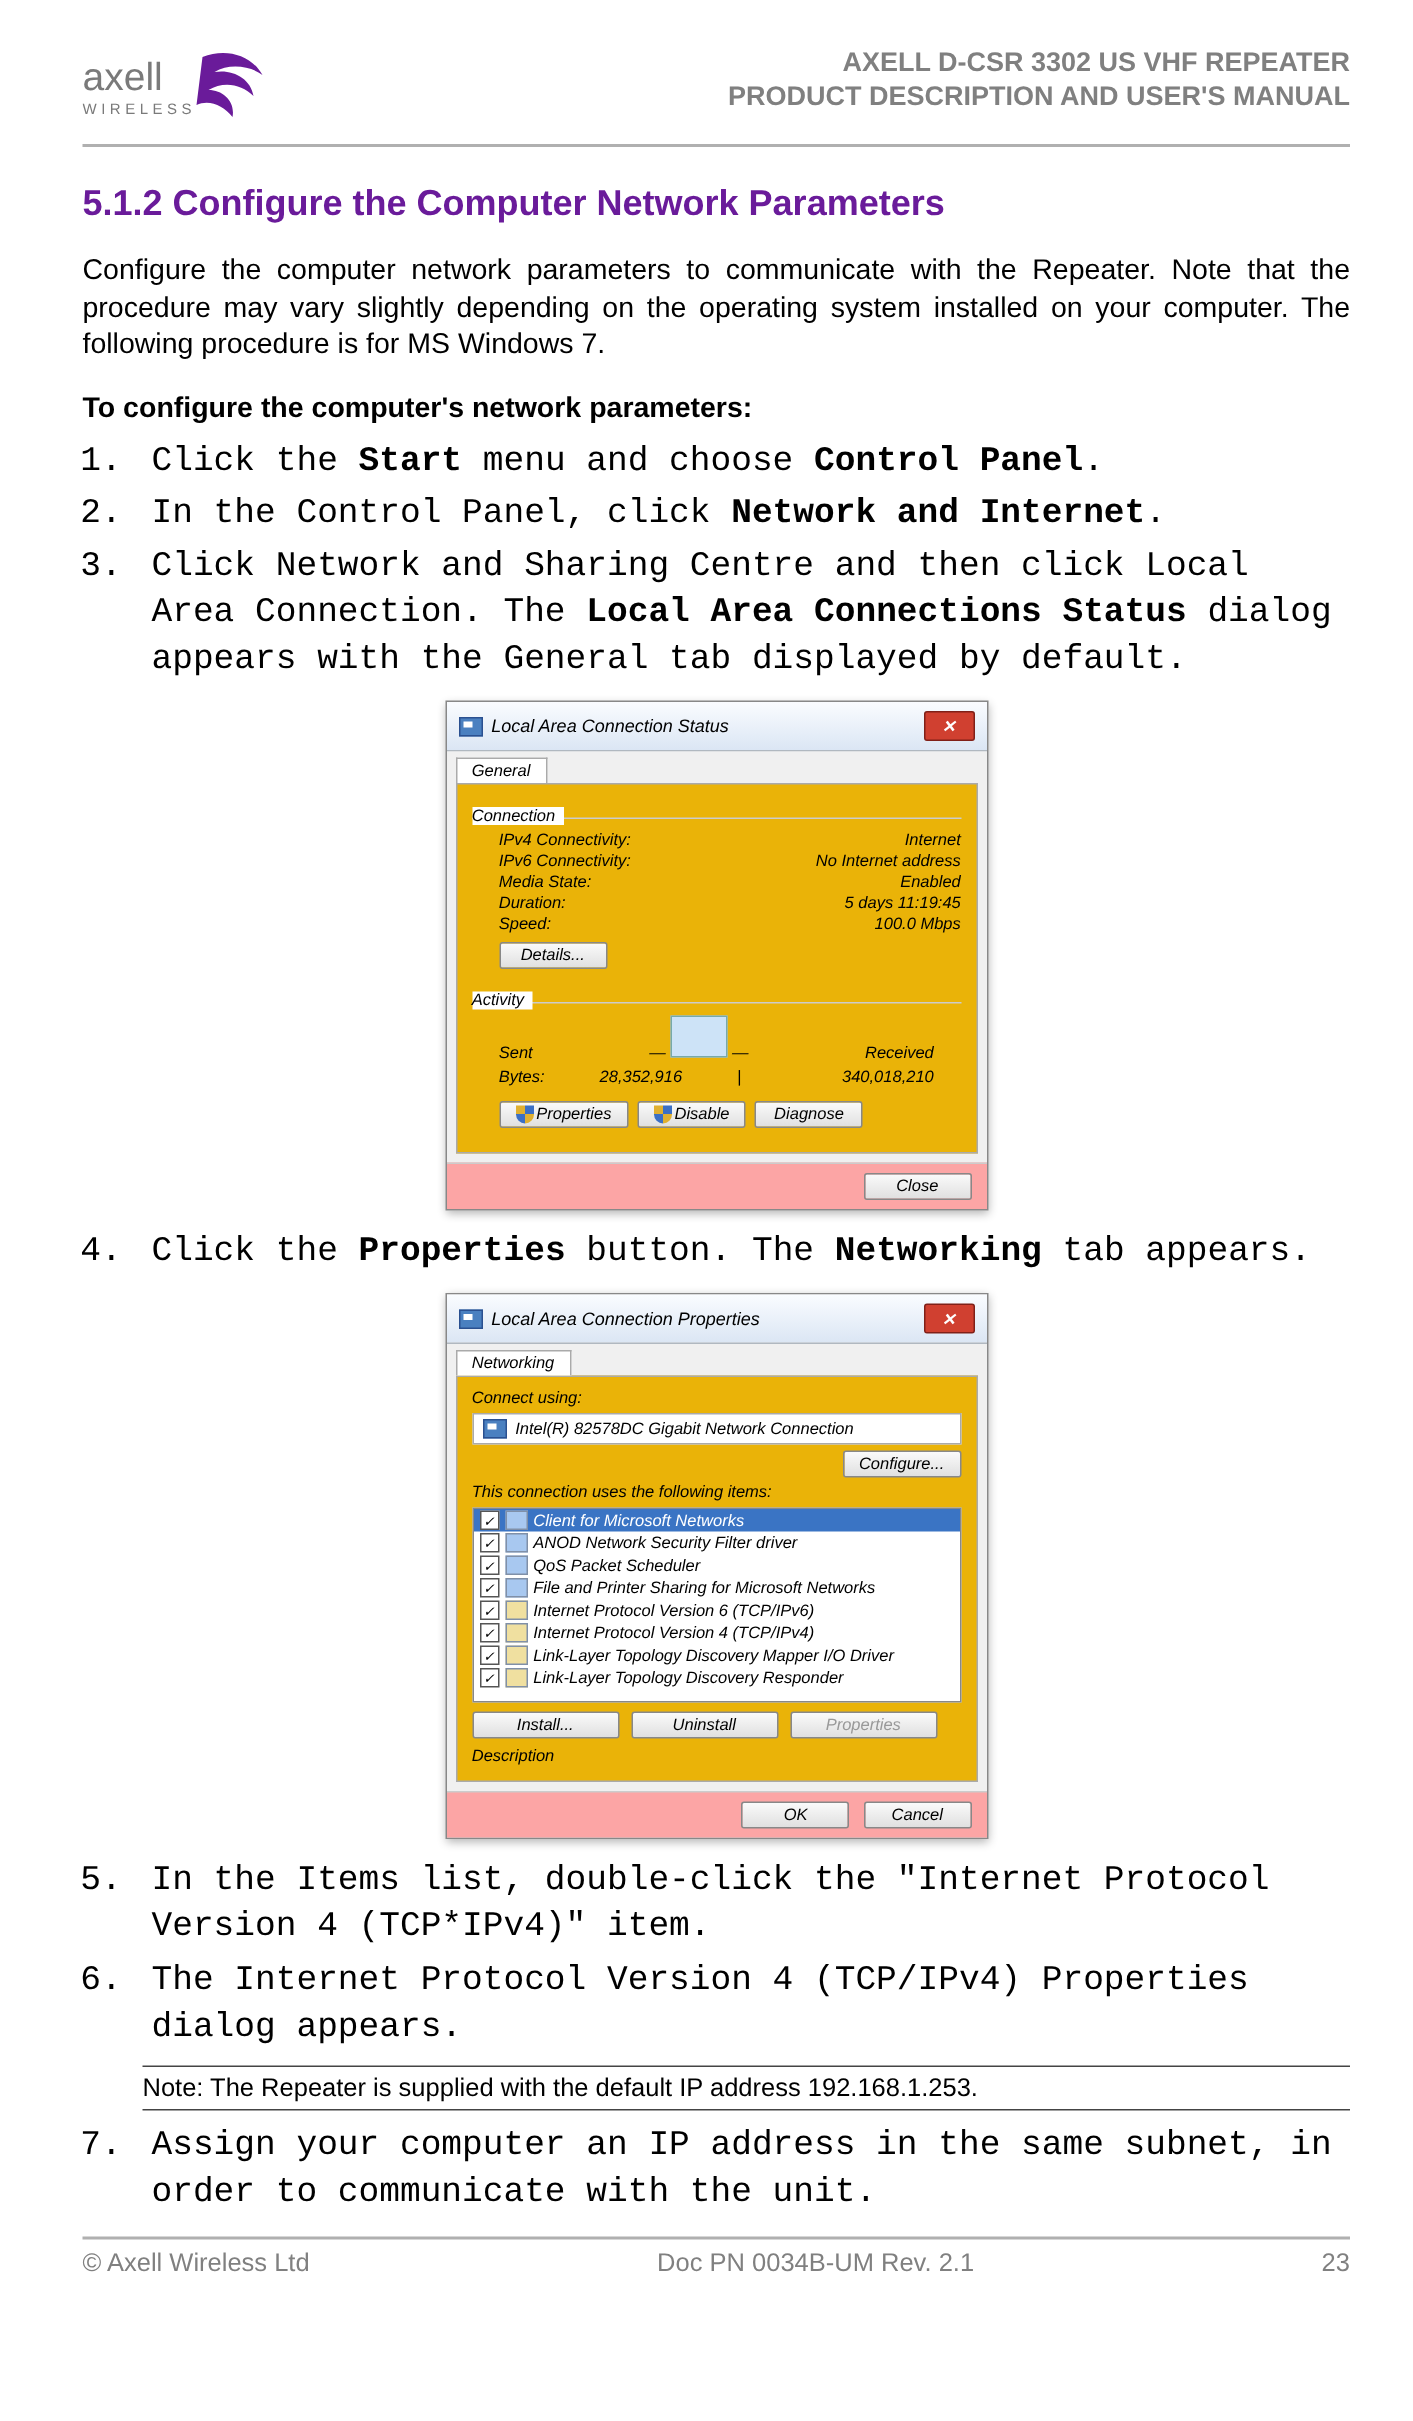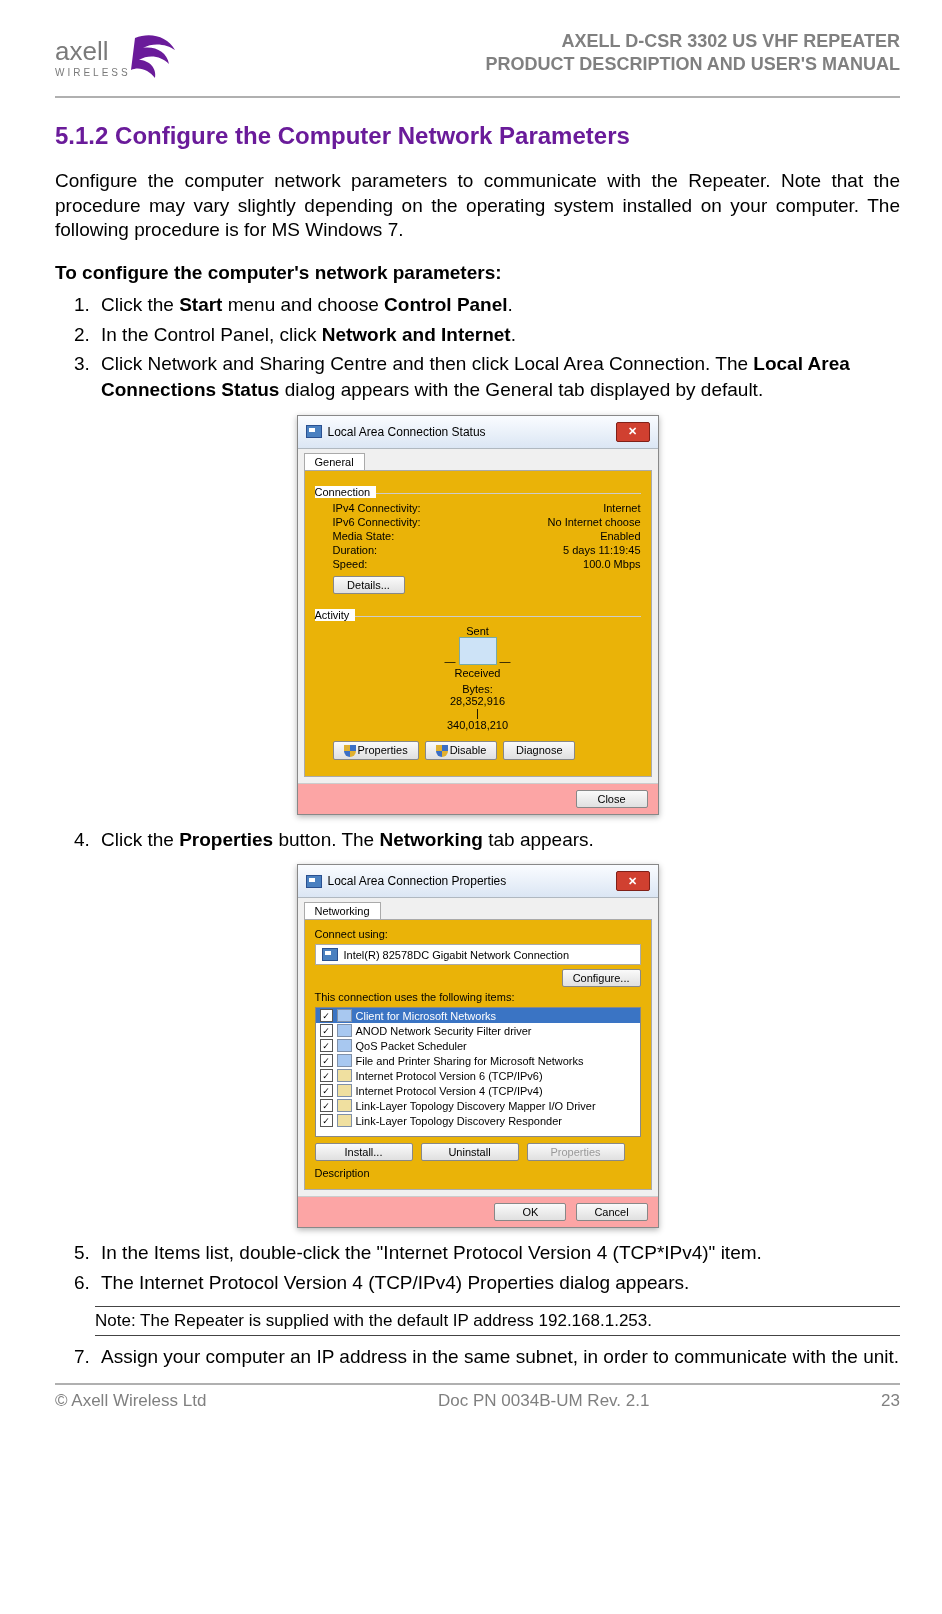--- a/index.html
+++ b/index.html
@@ -51,10 +51,11 @@
     margin-bottom: 8px;
   }
   ol.steps {
-    font-size: 19px;
+    font-size: 23px;
     line-height: 1.35;
     padding-left: 40px;
     margin: 0 0 10px 0;
+    font-family: Liberation Mono, monospace;
   }
   ol.steps li { margin-bottom: 4px; padding-left: 6px; }
   .dialog-wrap { text-align: center; margin: 12px 0; }

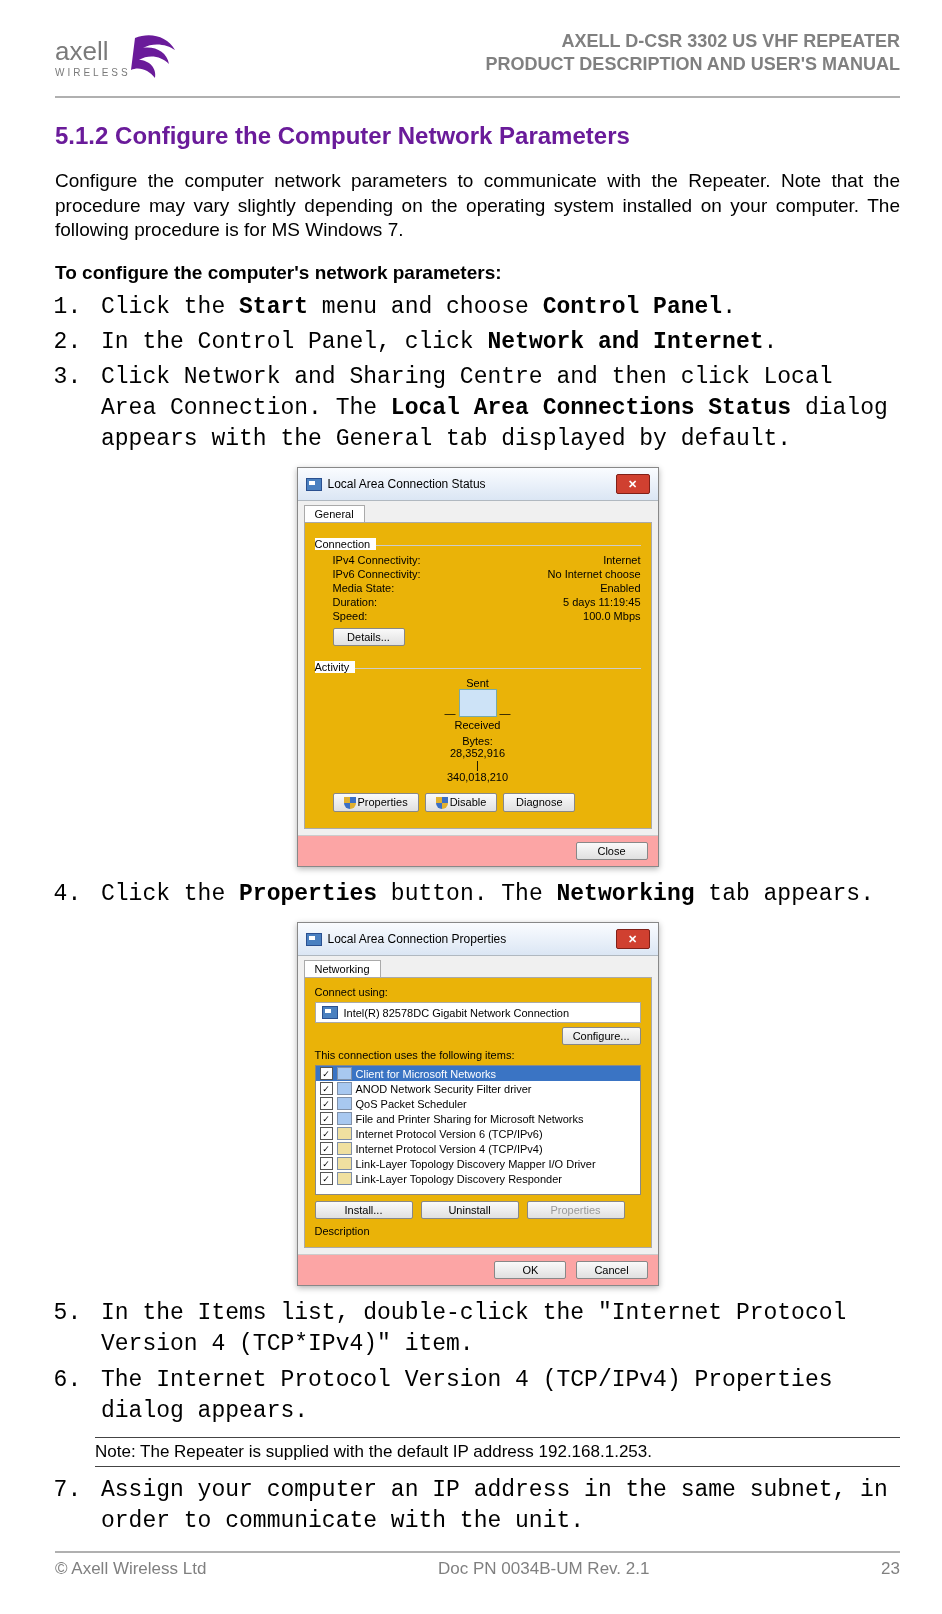--- a/index.html
+++ b/index.html
@@ -58,7 +58,7 @@
     font-family: Liberation Mono, monospace;
   }
   ol.steps li { margin-bottom: 4px; padding-left: 6px; }
-  .dialog-wrap { text-align: center; margin: 12px 0; }
+  .dialog-wrap { text-align: center; margin: 12px 0; font-style: italic; }
   .dialog {
     display: inline-block;
     width: 360px;

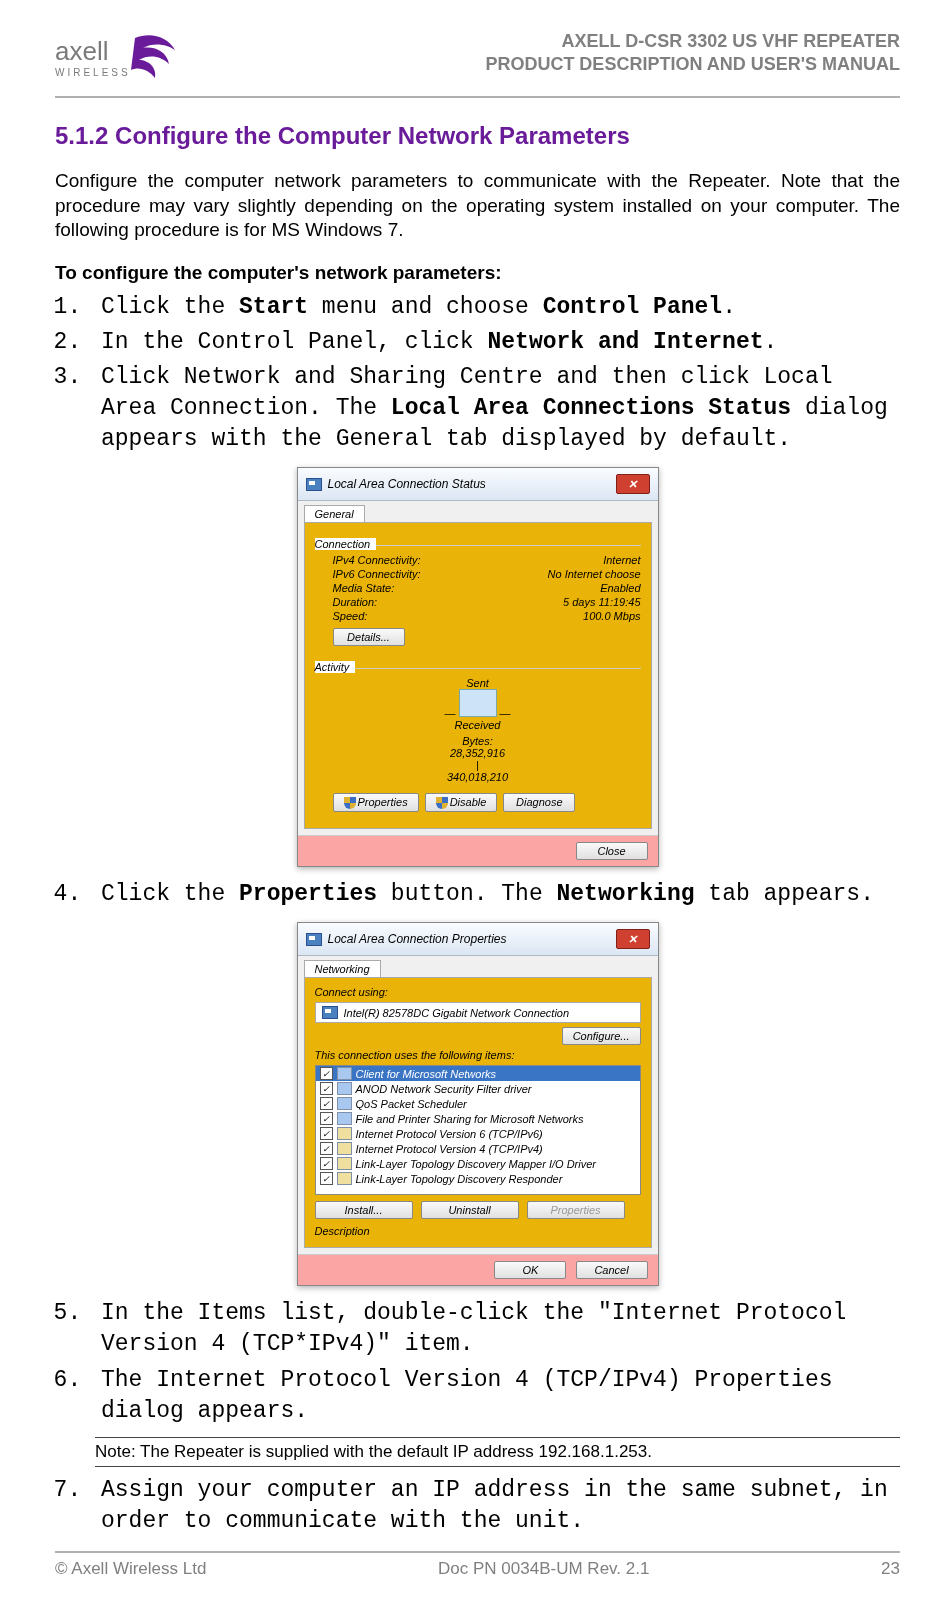--- a/index.html
+++ b/index.html
@@ -219,7 +219,7 @@
           </div>
         <div class="kv-row">
             <span>IPv6 Connectivity:</span>
-            <span>No Internet choose</span>
+            <span>No Internet address</span>
           </div>
         <div class="kv-row">
             <span>Media State:</span>

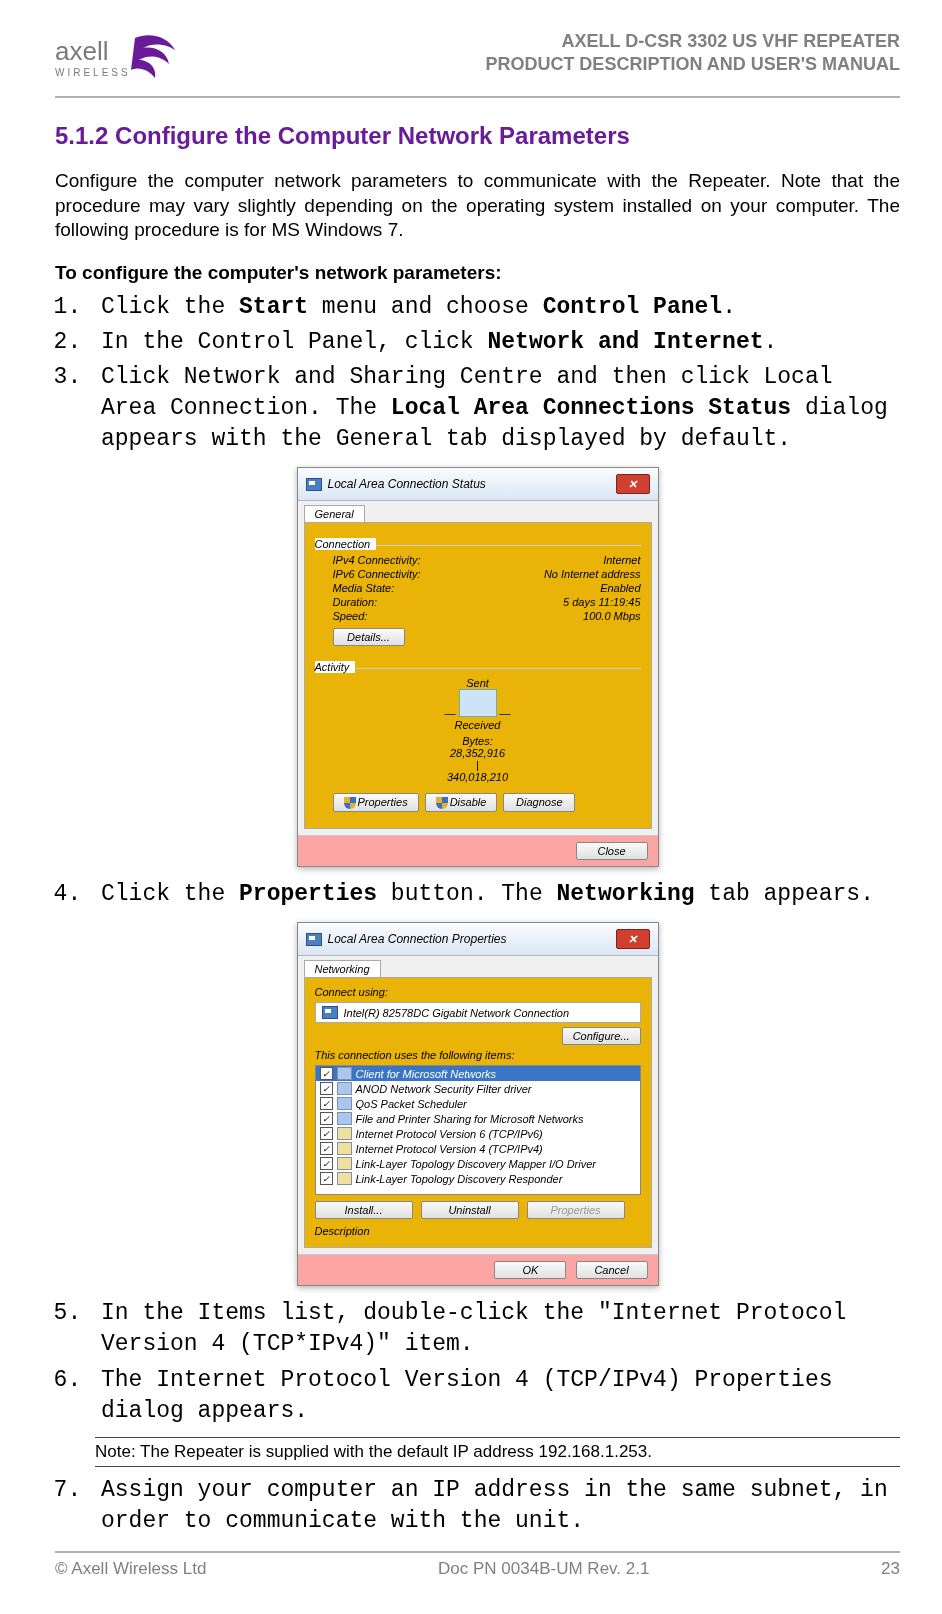--- a/index.html
+++ b/index.html
@@ -124,7 +124,7 @@
     text-align:center;
   }
   .winbtn.disabled { color:#999; }
-  .act-row { display:flex; justify-content:space-between; align-items:center; margin:4px 18px;flex-direction:column; }
+  .act-row { display:flex; justify-content:space-between; align-items:flex-end; margin:4px 18px; }
   .monitors { width:36px; height:26px; background:#cde3f7; border:1px solid #7aa; display:inline-block; }
   .footer-btns { text-align:right; padding:6px 10px; border-top:1px solid #ccc; background:#fca5a5; }
   .btnrow { display:flex; gap:6px; padding:6px 0; margin-left:18px; }

